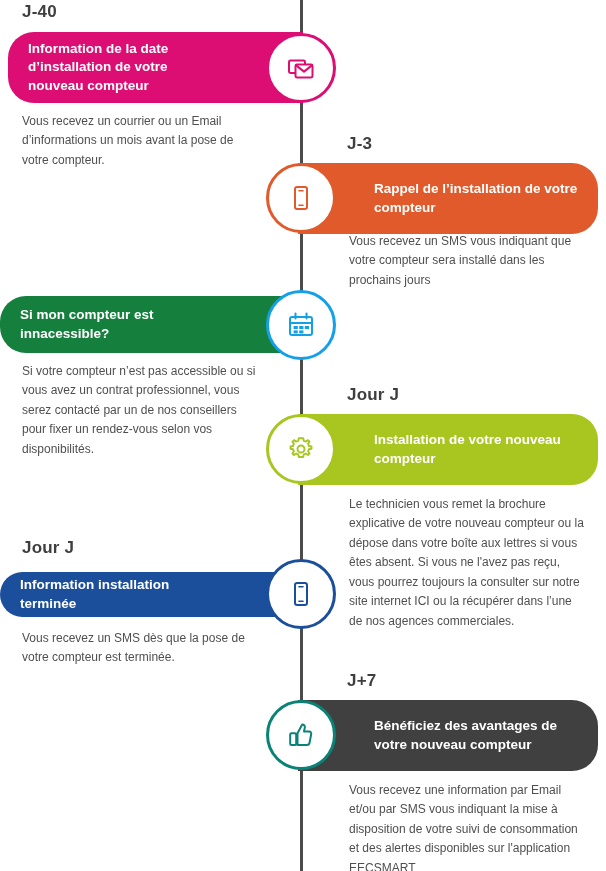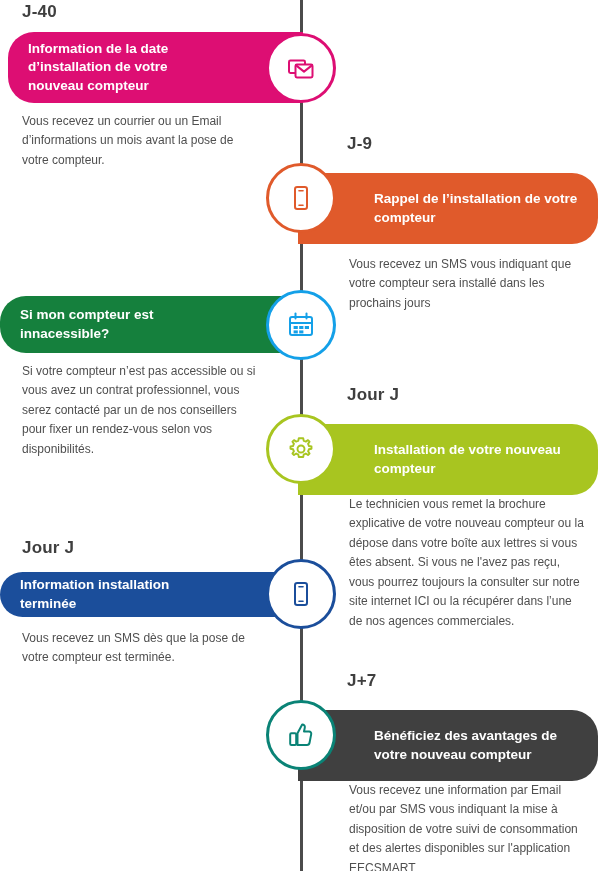--- a/index.html
+++ b/index.html
@@ -88,7 +88,7 @@
   </div>
 
   <div class="step">
-    <div class="date" style="left:347px; top:134px;">J-9</div>
+    <div class="date" style="left:347px; top:134px;">J-3</div>
 
     <div class="bar right" style="left:298px; top:163px; width:300px; height:71px; background:#E05A2B;">
       <span>Rappel de l’installation de votre compteur</span>

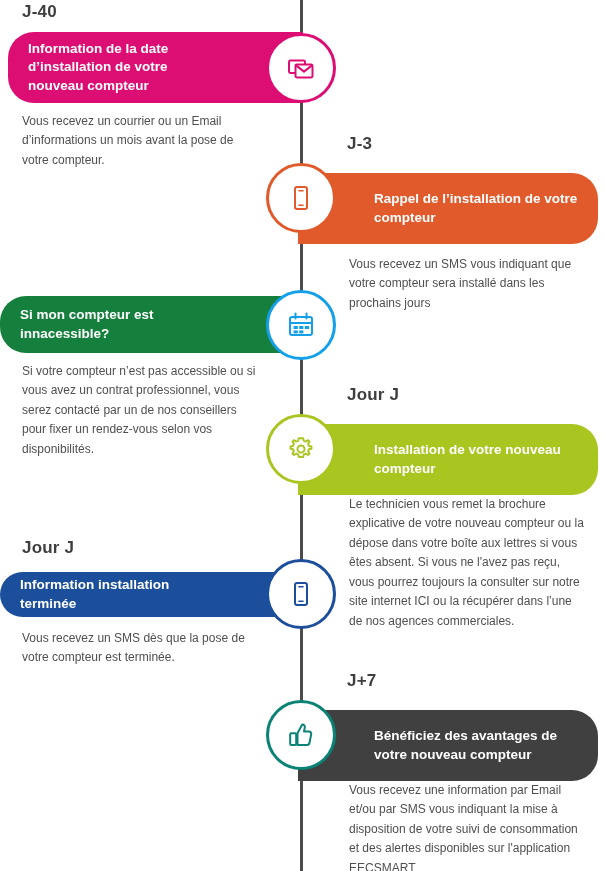--- a/index.html
+++ b/index.html
@@ -41,7 +41,7 @@
     line-height: 1.38;
   }
   .bar.left  { border-radius: 26px 0 0 26px; padding: 0 86px 0 20px; justify-content: flex-end; }
-  .bar.right { border-radius: 0 26px 26px 0;  padding: 0 20px 0 76px; justify-content: center; margin-top: 10px; }
+  .bar.right { border-radius: 0 26px 26px 0;  padding: 0 20px 0 76px; justify-content: center; }
   .bar span { display: block; }
 
   .circle {

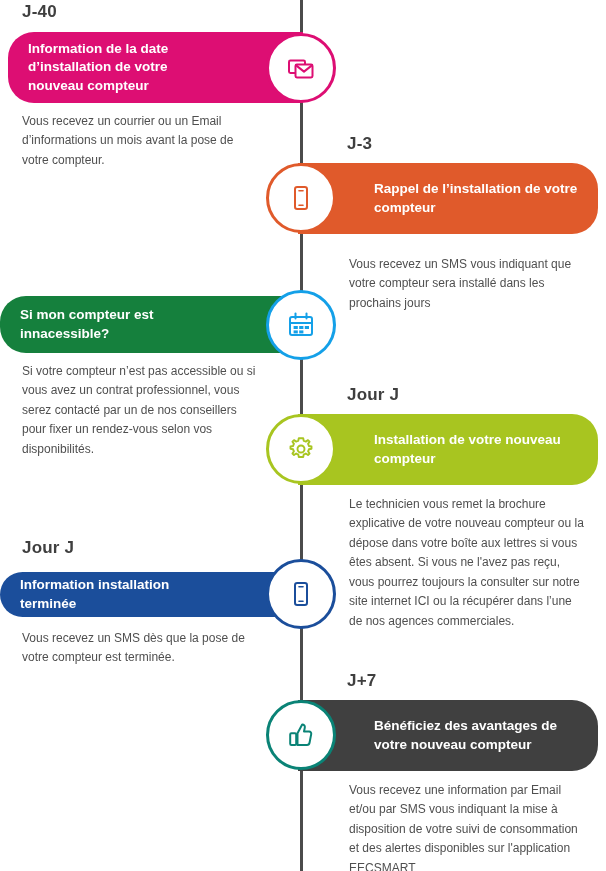--- a/index.html
+++ b/index.html
@@ -102,7 +102,7 @@
       </svg>
     </div>
 
-    <div class="body" style="left:349px; top:232px; width:236px;margin-top:23px;">Vous recevez un SMS vous indiquant que votre compteur sera installé dans les prochains jours</div>
+    <div class="body" style="left:349px; top:232px; width:236px;">Vous recevez un SMS vous indiquant que votre compteur sera installé dans les prochains jours</div>
   </div>
 
   <div class="step">

